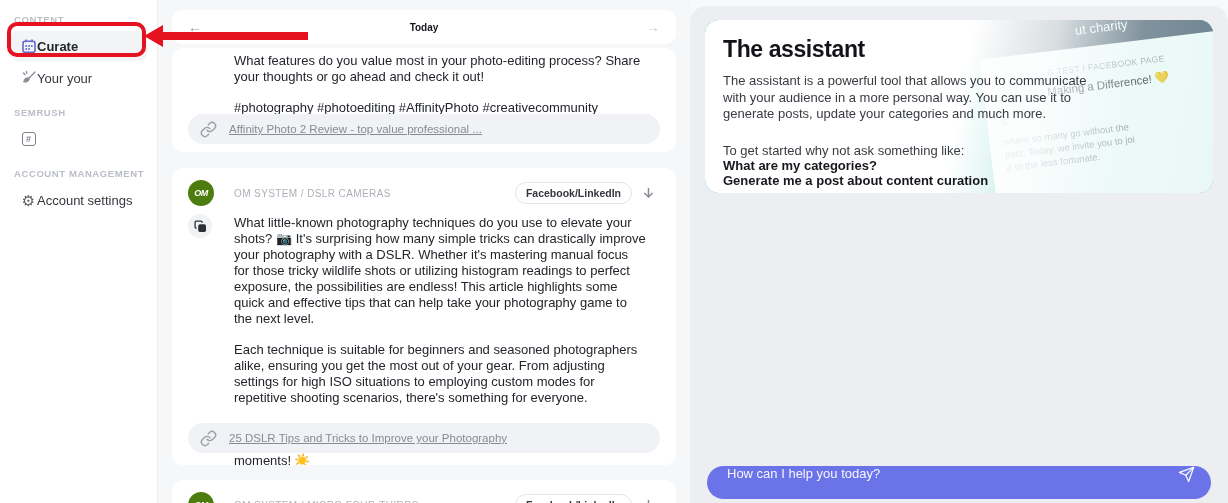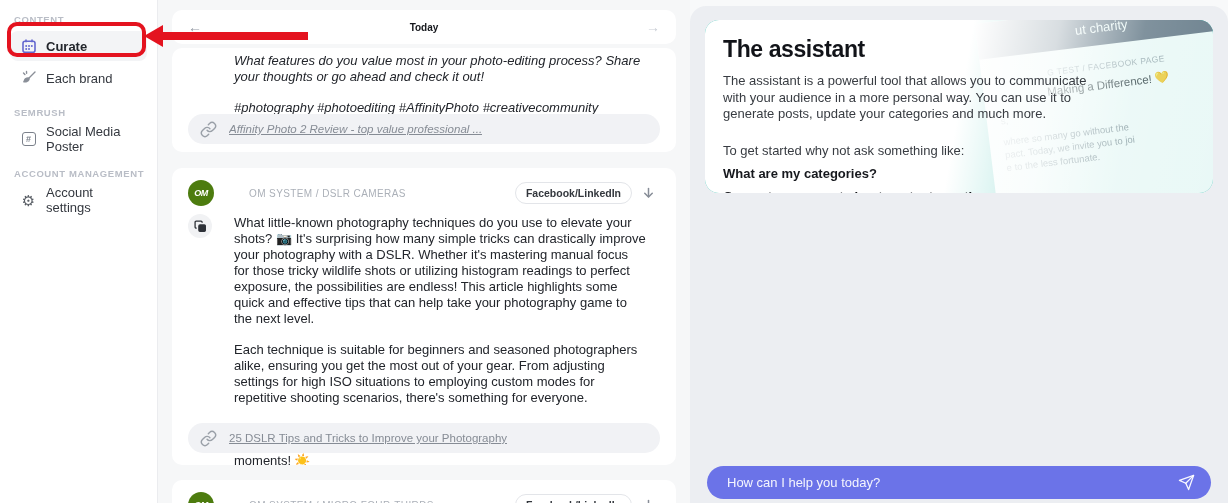--- a/index.html
+++ b/index.html
@@ -9,7 +9,7 @@
   
   .sidebar { position:absolute; left:0; top:0; width:158px; height:503px; background:#fff; border-right:1px solid #ebecef; }
   .side-section-label { font-size:9.5px; font-weight:bold; color:#b9bdc6; letter-spacing:.6px; margin:14px 0 6px 14px; }
-  .side-item { display:flex; align-items:center; gap:9px; height:30px; margin:2px 10px; padding:0 10px; border-radius:8px; font-size:13px; color:#34383f; cursor:pointer; }
+  .side-item { display:flex; align-items:center; height:30px; margin:2px 10px; padding:0 10px; border-radius:8px; font-size:13px; color:#34383f; cursor:pointer; }
   .side-item.active { background:#f3f4f6; font-weight:bold; color:#23262c; }
   .side-icon { width:17px; height:17px; display:flex; align-items:center; justify-content:center; flex:none; }
   .grid-box { width:14px; height:14px; border:1.4px solid #7b818b; border-radius:3px; font-size:9px; color:#7b818b; display:flex; align-items:center; justify-content:center; font-weight:bold; }

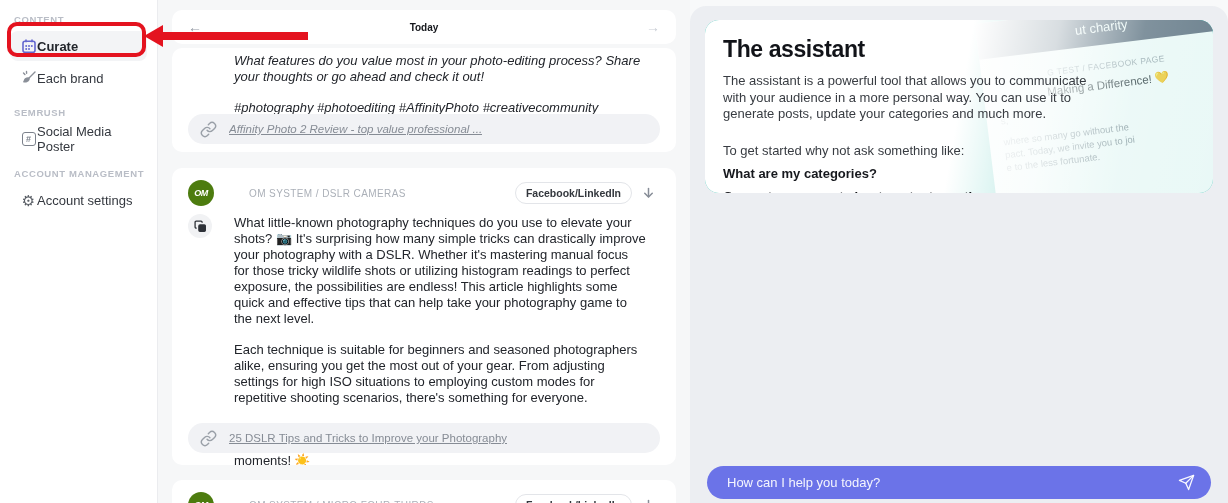--- a/index.html
+++ b/index.html
@@ -24,7 +24,7 @@
   .feed-title { font-size:10px; font-weight:bold; color:#15171c; }
 
   .card { position:absolute; left:14px; right:14px; background:#fff; border-radius:10px; overflow:hidden; }
-  .card1 { top:48px; height:104px;font-style:italic; }
+  .card1 { top:48px; height:104px; }
   .card2 { top:168px; height:297px; }
   .card3 { top:480px; height:60px; }
 

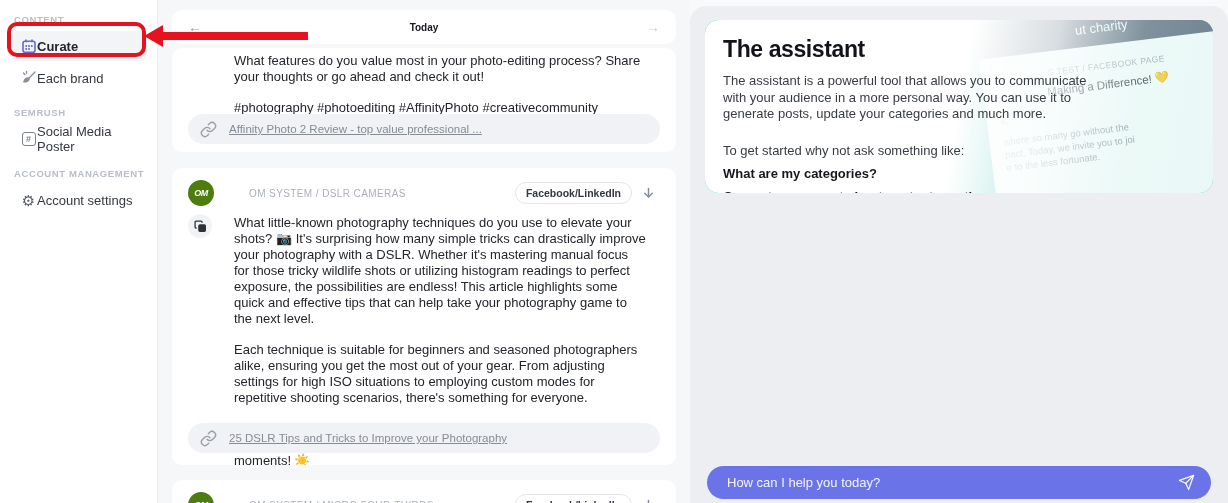--- a/index.html
+++ b/index.html
@@ -101,7 +101,7 @@
         <path d="M2.5 3 l1.4 1.4 M5.5 1.5 l.1 1.8"></path>
       </svg>
     </span>
-    <span>Each brand</span>
+    <span>Your your</span>
   </div>
 
   <div class="side-section-label">SEMRUSH</div>

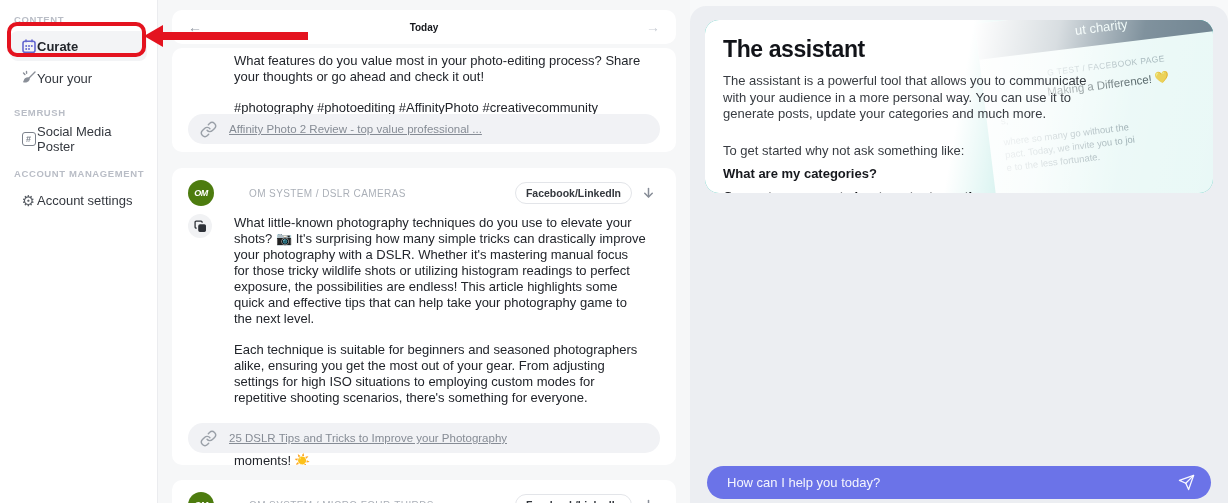--- a/index.html
+++ b/index.html
@@ -110,7 +110,6 @@
     <span class="side-icon">
         <span class="grid-box">#</span>
       </span>
-    <span>Social Media Poster</span>
   </div>
 
   <div class="side-section-label">ACCOUNT MANAGEMENT</div>

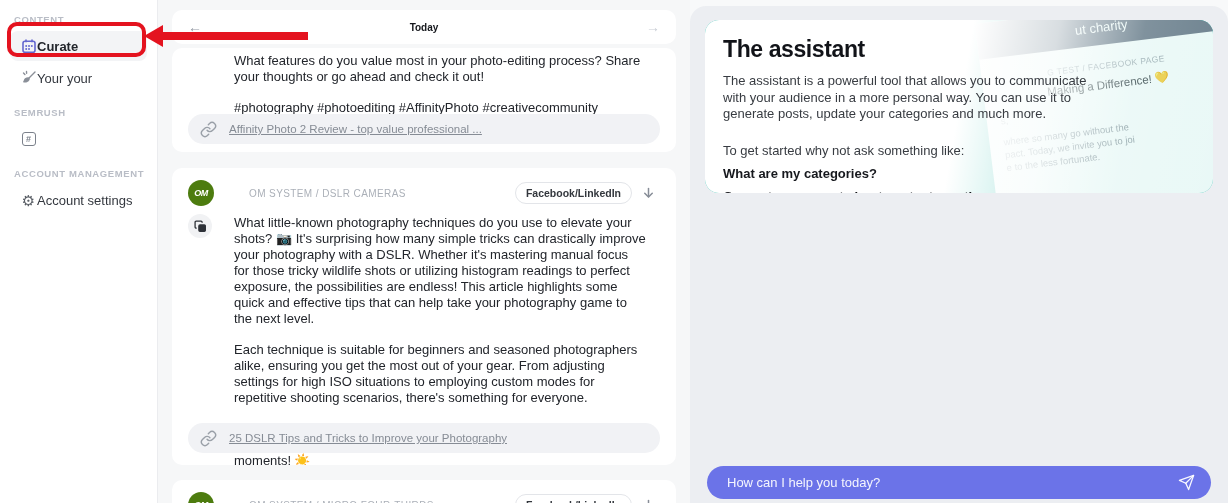--- a/index.html
+++ b/index.html
@@ -50,7 +50,7 @@
   .assistant-title { font-size:23px; font-weight:bold; color:#111318; letter-spacing:-.4px; }
   .assistant-desc { margin-top:10px; font-size:13px; line-height:16.5px; color:#383c42; width:368px; }
   .assistant-intro { margin-top:20px; font-size:13px; color:#383c42; }
-  .assistant-suggestion { margin-top:8px; font-size:13px; font-weight:bold; color:#16181d; }
+  .assistant-suggestion { margin-top:0; font-size:13px; font-weight:bold; color:#16181d; }
 
   .preview { position:absolute; right:-25px; top:-12px; width:250px; height:230px; transform:rotate(-7deg); background:#fff; border-radius:6px; z-index:1; opacity:.9; box-shadow:0 2px 10px rgba(0,0,0,.08); }
   .preview-bar { height:36px; background:#6d7485; border-radius:6px 6px 0 0; color:#fff; font-size:13px; display:flex; align-items:center; justify-content:center; }

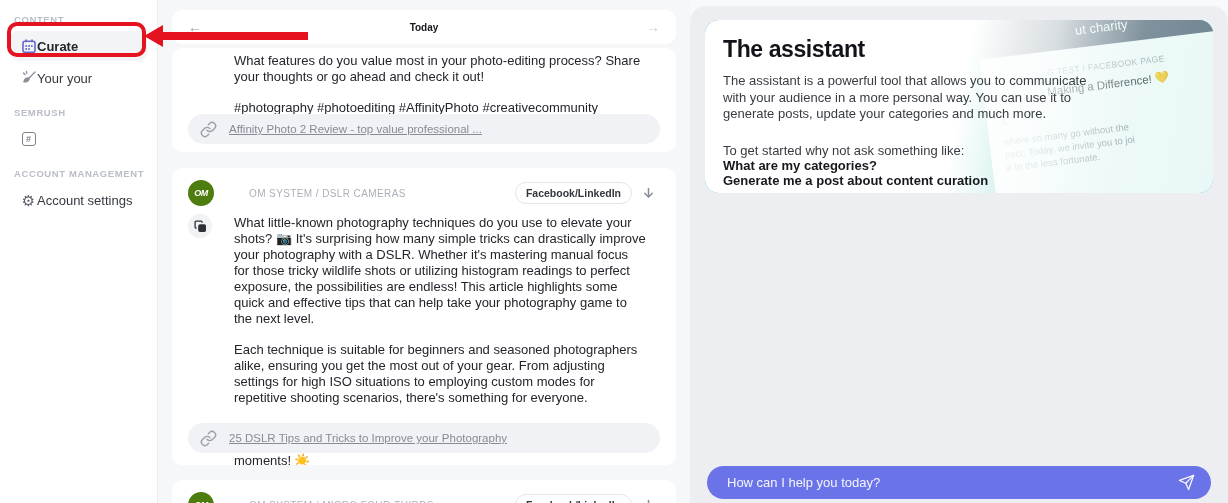--- a/index.html
+++ b/index.html
@@ -31,7 +31,7 @@
   .post-pad { padding:12px 16px 0 16px; }
   .post-head { display:flex; align-items:center; }
   .avatar { width:26px; height:26px; border-radius:50%; background:#4d7c0f; color:#fff; font-size:9px; font-weight:bold; font-style:italic; display:flex; align-items:center; justify-content:center; flex:none; letter-spacing:-.5px; }
-  .post-source { flex:1; margin-left:35px; font-size:10px; color:#abb0b8; letter-spacing:.4px; }
+  .post-source { flex:1; margin-left:20px; font-size:10px; color:#abb0b8; letter-spacing:.4px; }
   .channels-badge { height:22px; border:1px solid #e3e5e9; border-radius:11px; background:#fff; font-size:10.5px; font-weight:bold; color:#33373d; display:flex; align-items:center; padding:0 10px; }
   .dl-btn { width:24px; height:24px; margin-left:4px; border-radius:50%; display:flex; align-items:center; justify-content:center; cursor:pointer; }
   .copy-btn { position:absolute; left:16px; top:46px; width:24px; height:24px; border-radius:50%; background:#f1f2f4; display:flex; align-items:center; justify-content:center; cursor:pointer; }

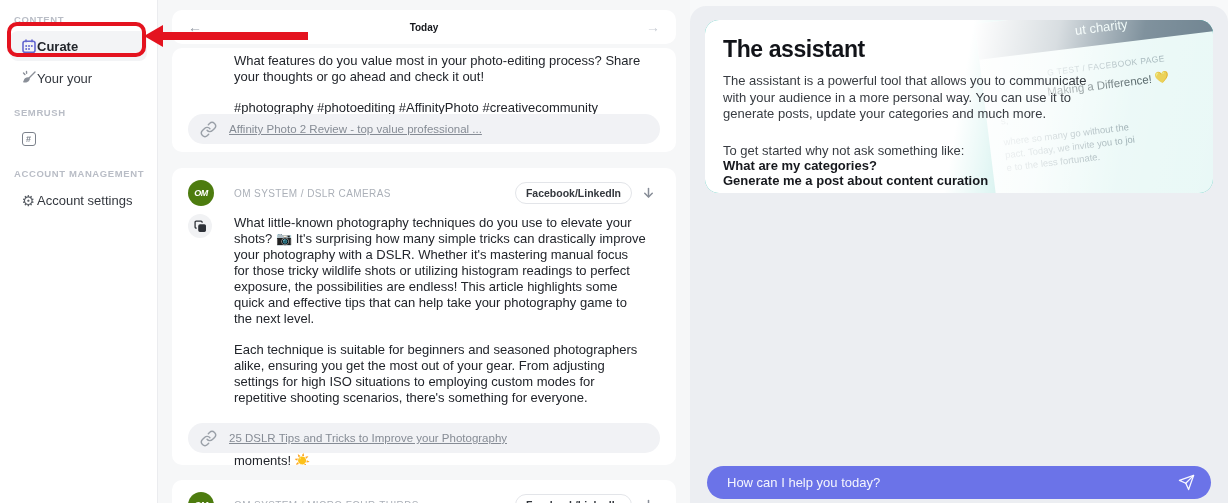--- a/index.html
+++ b/index.html
@@ -59,7 +59,7 @@
   .preview-lines { margin-top:10px; padding-left:14px; font-size:9.5px; line-height:13px; color:#9aa0a8; }
   .fade-overlay { position:absolute; inset:0; z-index:2; background:linear-gradient(100deg,#ffffff 0%,#ffffff 50%,rgba(255,255,255,.75) 66%,rgba(255,255,255,.18) 82%,rgba(255,255,255,.05) 100%); pointer-events:none; }
 
-  .chat-input { position:absolute; left:17px; right:17px; bottom:4px; height:33px; background:#6b73e8; border-radius:17px; display:flex; align-items:center; padding:0 16px 0 20px; cursor:text; }
+  .chat-input { position:absolute; left:17px; right:17px; bottom:4px; height:33px; background:#6b73e8; border-radius:17px; display:flex; padding:0 16px 0 20px; cursor:text; }
   .chat-placeholder { flex:1; font-size:13px; color:rgba(255,255,255,.93); }
 
   

